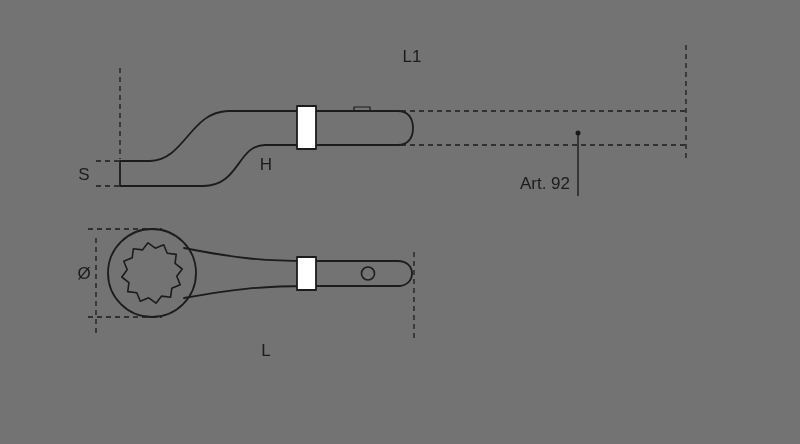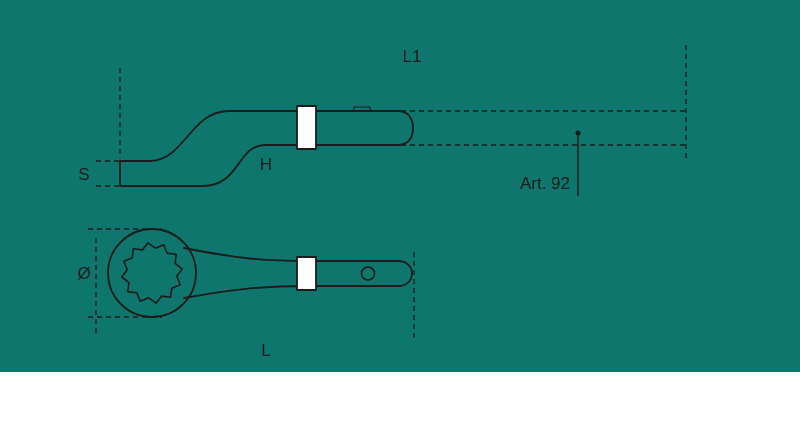--- a/index.html
+++ b/index.html
@@ -11,8 +11,8 @@
   .canvas {
     position: relative;
     width: 800px;
-    height: 372px;
-    background: #0f766e;
+    height: 444px;
+    background: #737373;
     overflow: hidden;
   }
   svg text {

